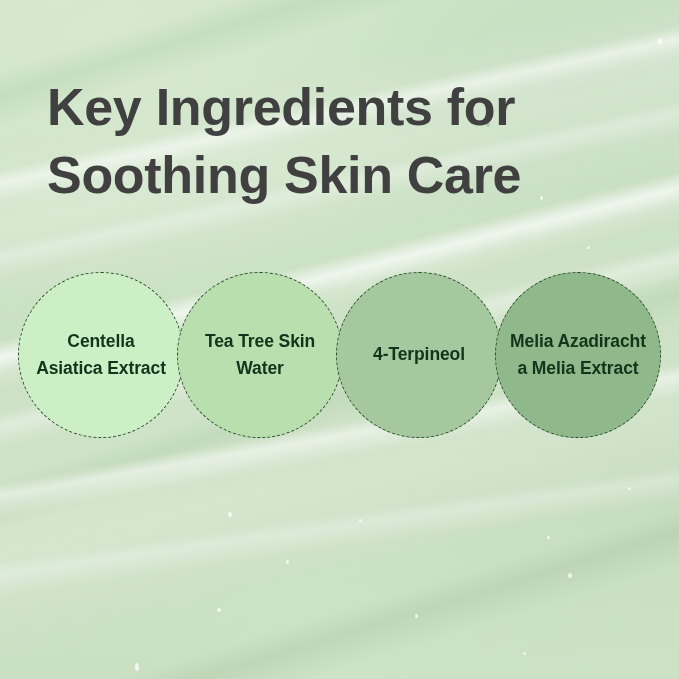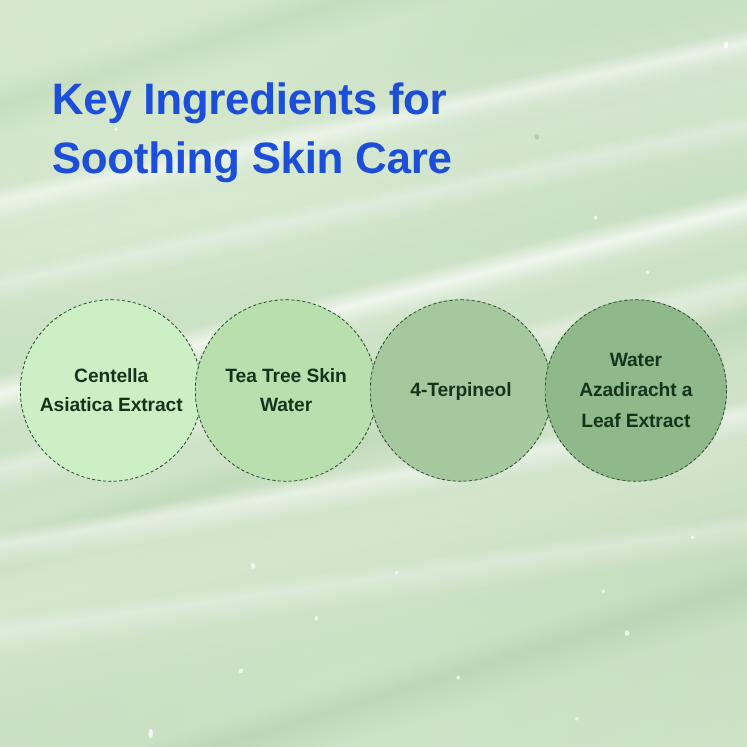--- a/index.html
+++ b/index.html
@@ -74,8 +74,8 @@
     left: 47px;
     top: 38px;
     width: 480px;
-    color: #1d4ed8;
-    font-size: 40px;
+    color: #404040;
+    font-size: 52px;
     font-weight: bold;
     line-height: 1.32;
     letter-spacing: -0.3px;

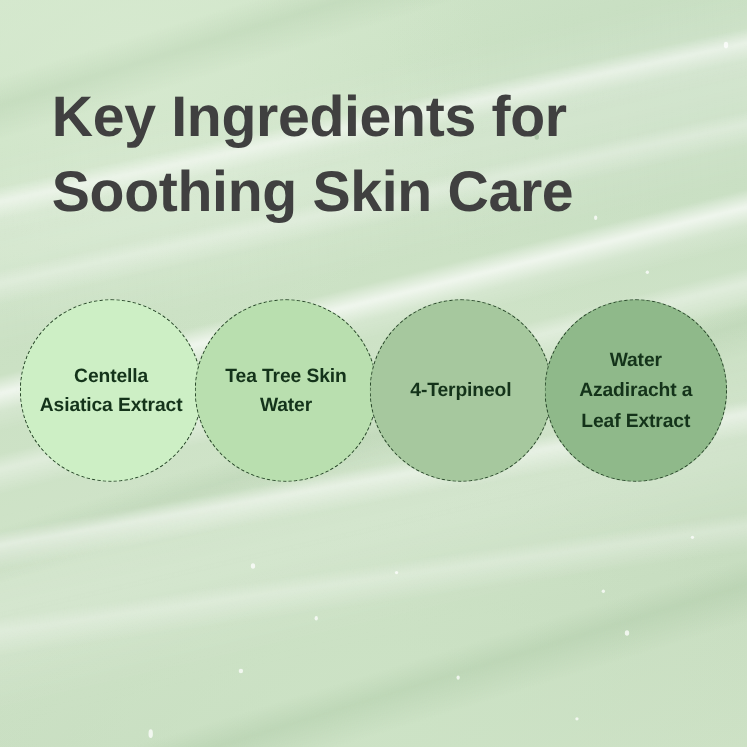--- a/index.html
+++ b/index.html
@@ -159,7 +159,7 @@
     </div>
 
     <div class="bubble" style="left:495px; background:#8fb98a;">
-      <span class="label">Water Azadiracht a Leaf Extract</span>
+      <span class="label">Melia Azadiracht a Melia Extract</span>
     </div>
 
   </div>

